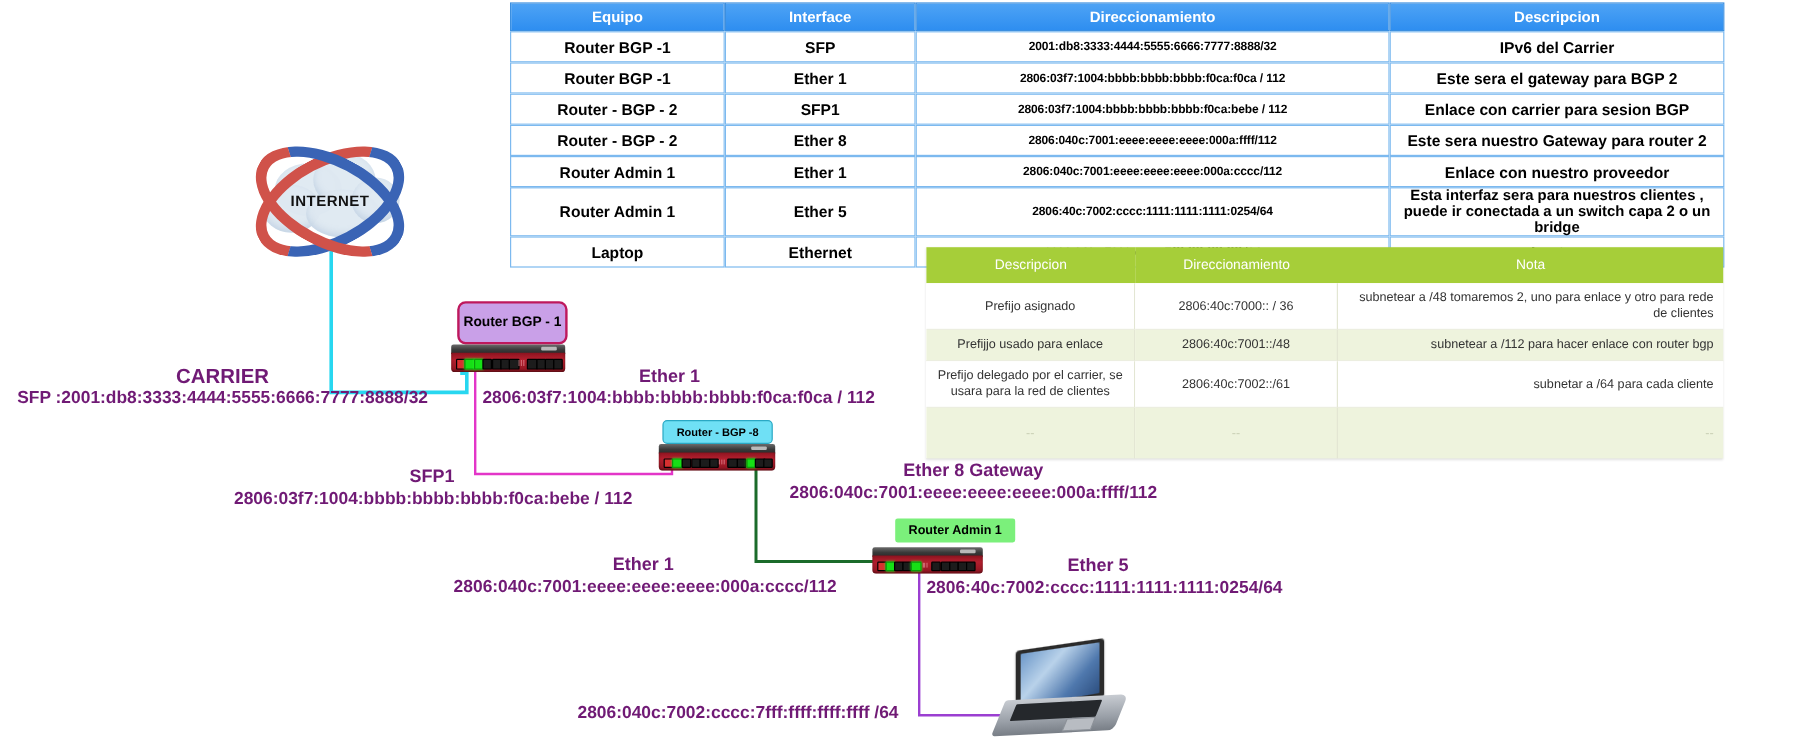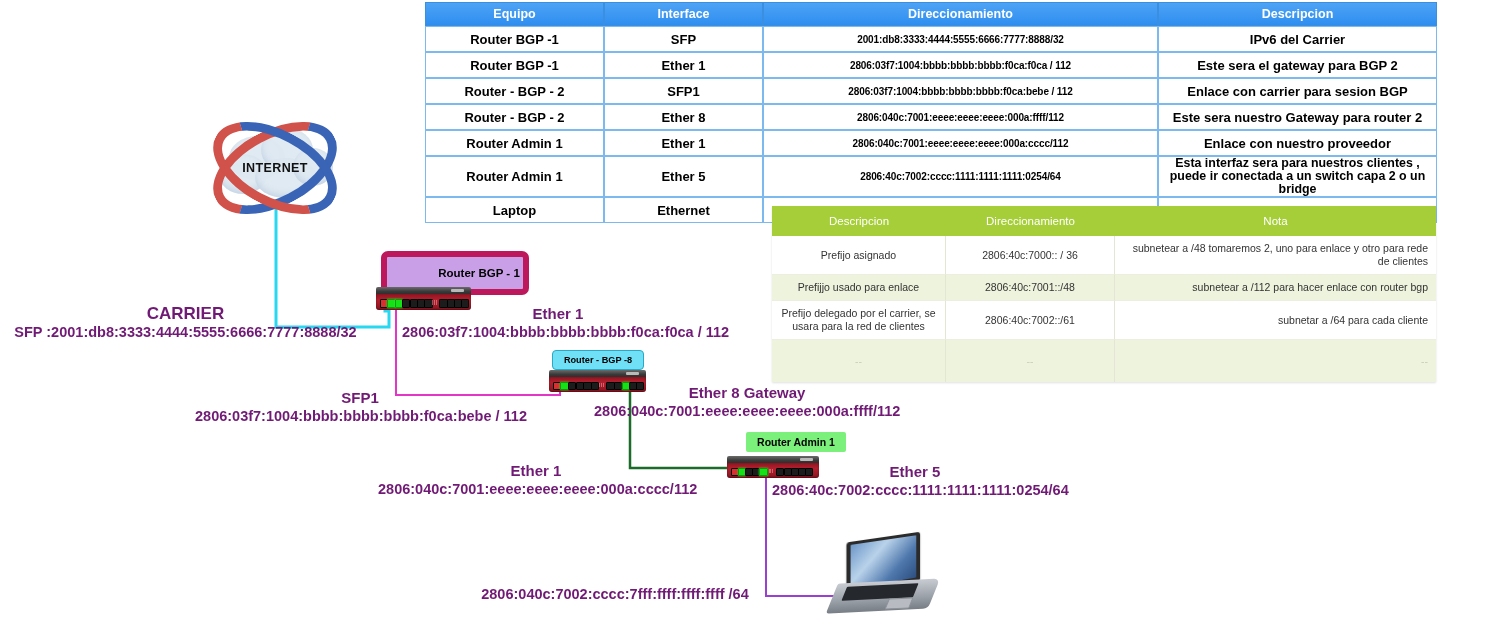--- a/index.html
+++ b/index.html
@@ -64,8 +64,8 @@
   }
   #lbl-bgp1{
     left:381px;top:251px;width:88px;height:32px;
-    background:#c9a0e8;border:6px solid #be185d;border-radius:7px;
-    font-size:11.5px;line-height:13px;padding-left:48px;
+    background:#c9a0e8;border:2px solid #be185d;border-radius:7px;
+    font-size:11.5px;line-height:13px;
   }
   #lbl-bgp2{
     left:552px;top:350px;width:90px;height:18px;

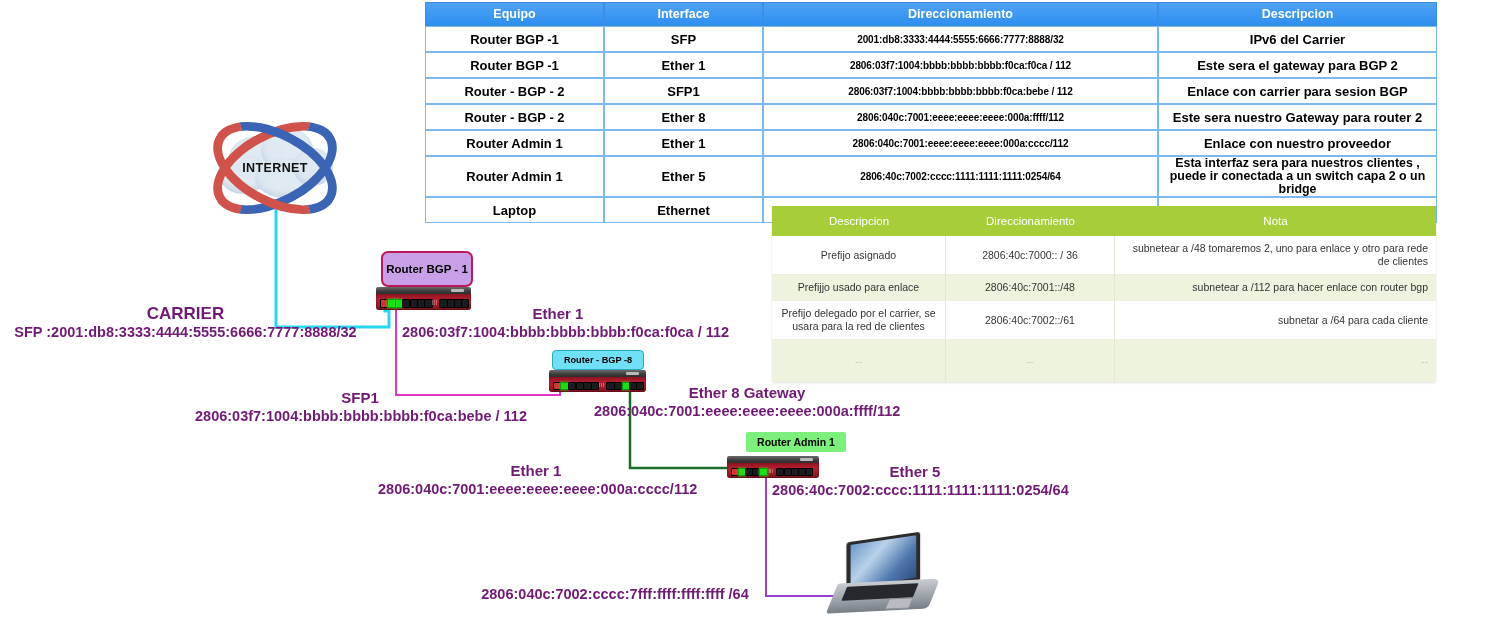--- a/index.html
+++ b/index.html
@@ -188,7 +188,7 @@
   #lab-sfp1 .t1{font-size:15px;line-height:19px;}
   #lab-sfp1 .t2{font-size:14.5px;line-height:18px;}
 
-  #lab-ether8{left:594px;top:383px;width:306px;}
+  #lab-ether8{left:658px;top:383px;width:306px;}
   #lab-ether8 .t1{font-size:15px;line-height:19px;}
   #lab-ether8 .t2{font-size:14.5px;line-height:18px;}
 

